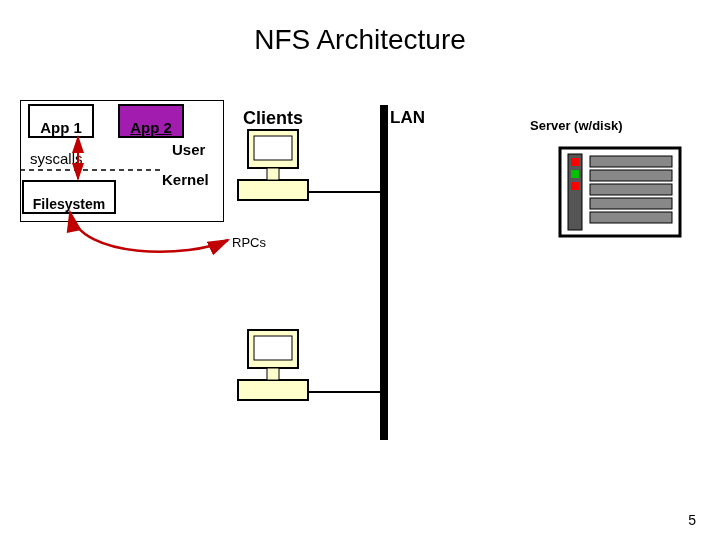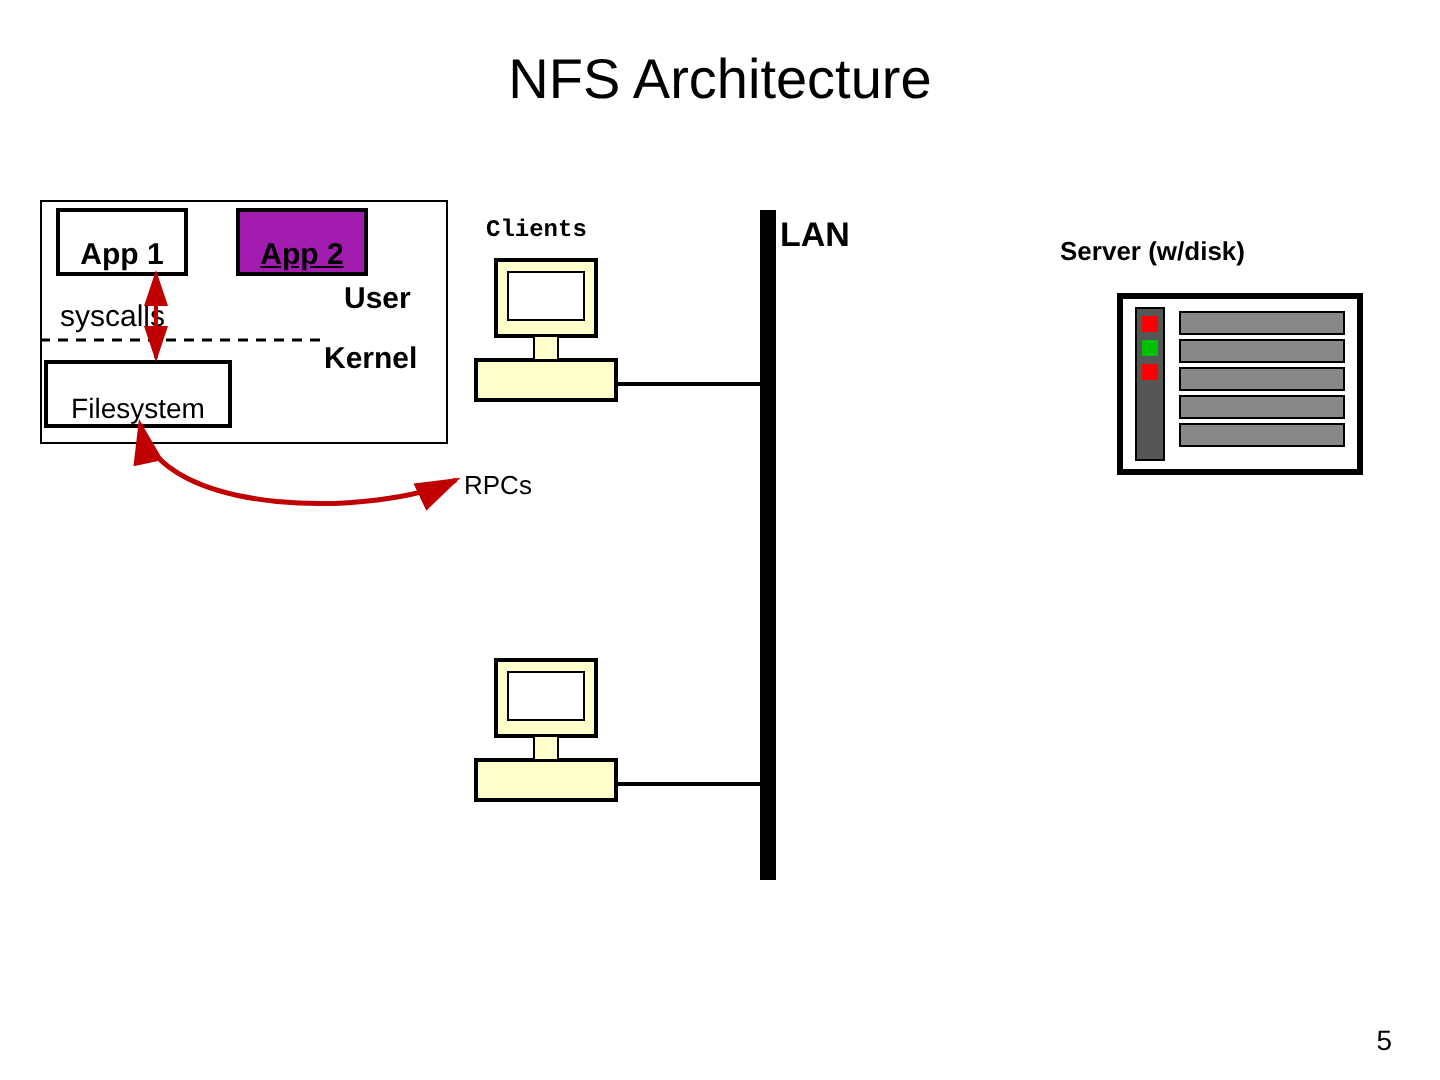--- a/index.html
+++ b/index.html
@@ -75,7 +75,7 @@
 <div class="label bold" style="left:172px; top:141px; text-align:left; width:50px;">User</div>
 <div class="label bold" style="left:162px; top:171px; width:60px;">Kernel</div>
 
-<div class="label bold" style="left:243px; top:108px; font-size:12px;font-family:Liberation Mono, monospace;">Clients</div>
+<div class="label bold" style="left:243px; top:108px; font-size:18px;">Clients</div>
 
 <div class="label bold" style="left:390px; top:108px; font-size:17px;">LAN</div>
 

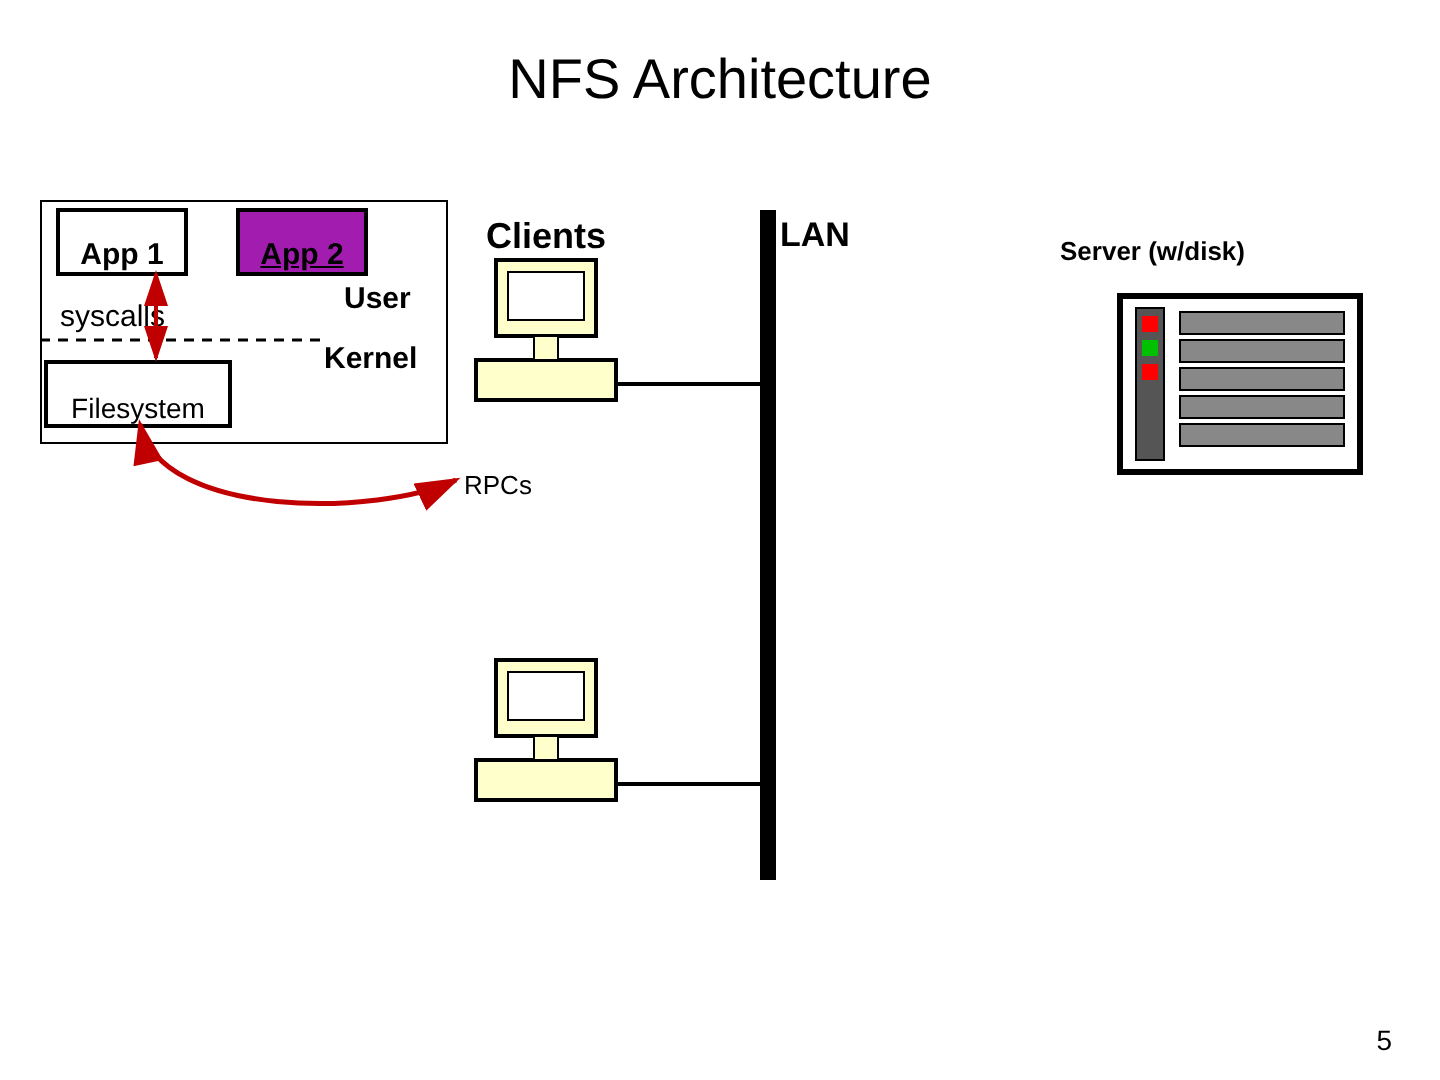--- a/index.html
+++ b/index.html
@@ -68,7 +68,7 @@
 
 <div class="label" style="left:30px; top:150px;">syscalls</div>
 
-<div class="box" style="left:22px; top:180px; width:90px; height:30px; font-weight:normal; font-size:14px;">
+<div class="box" style="left:22px; top:180px; width:90px; height:30px; font-weight:bold; font-size:14px;">
   <span>Filesystem</span>
 </div>
 

